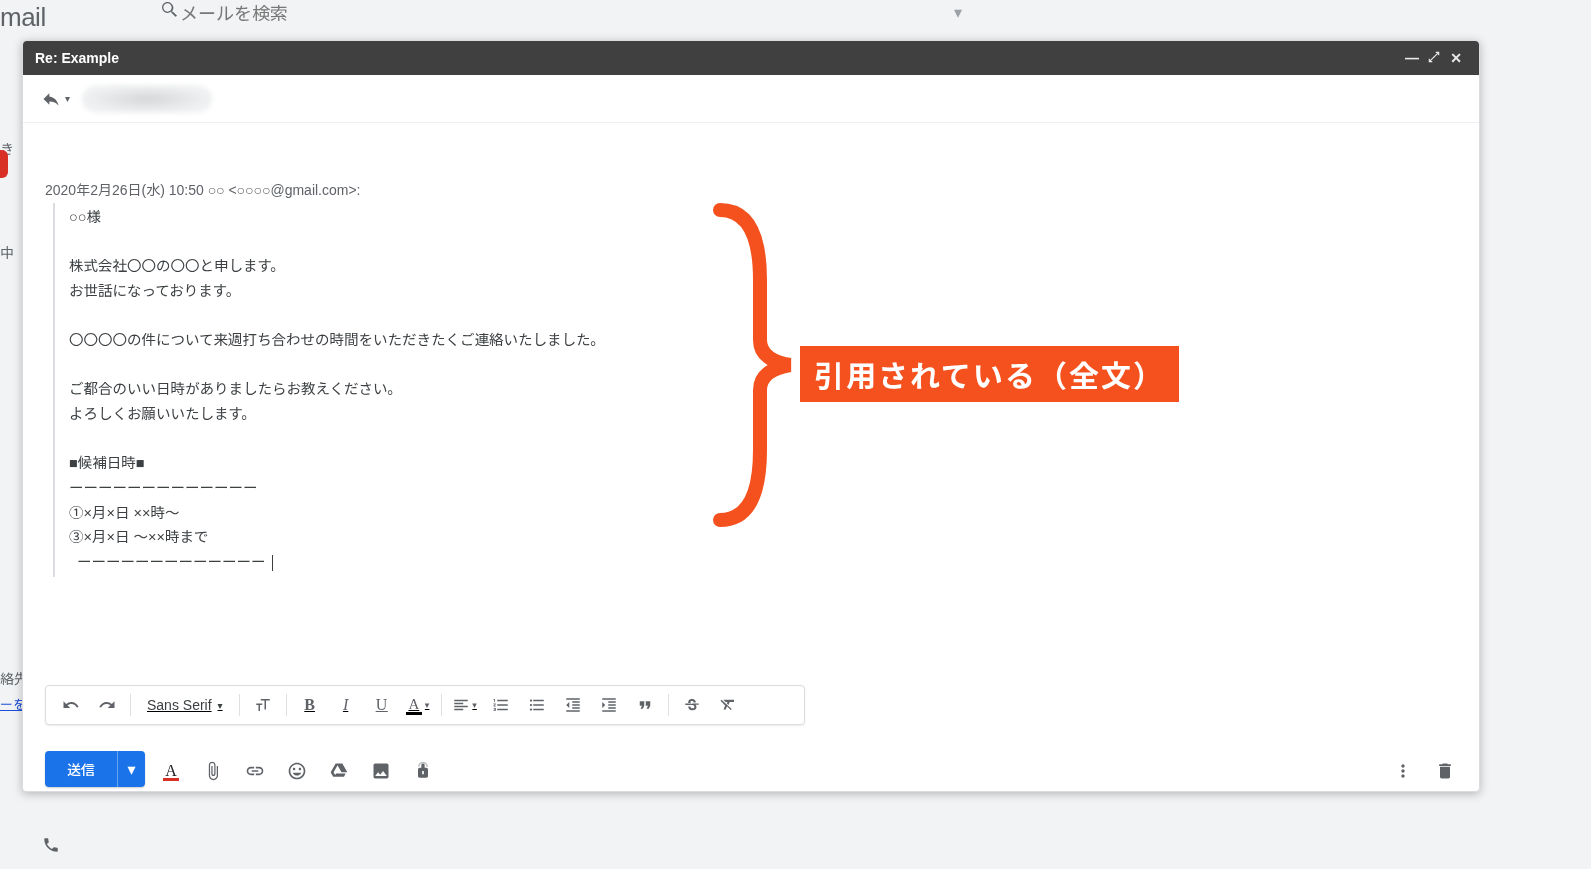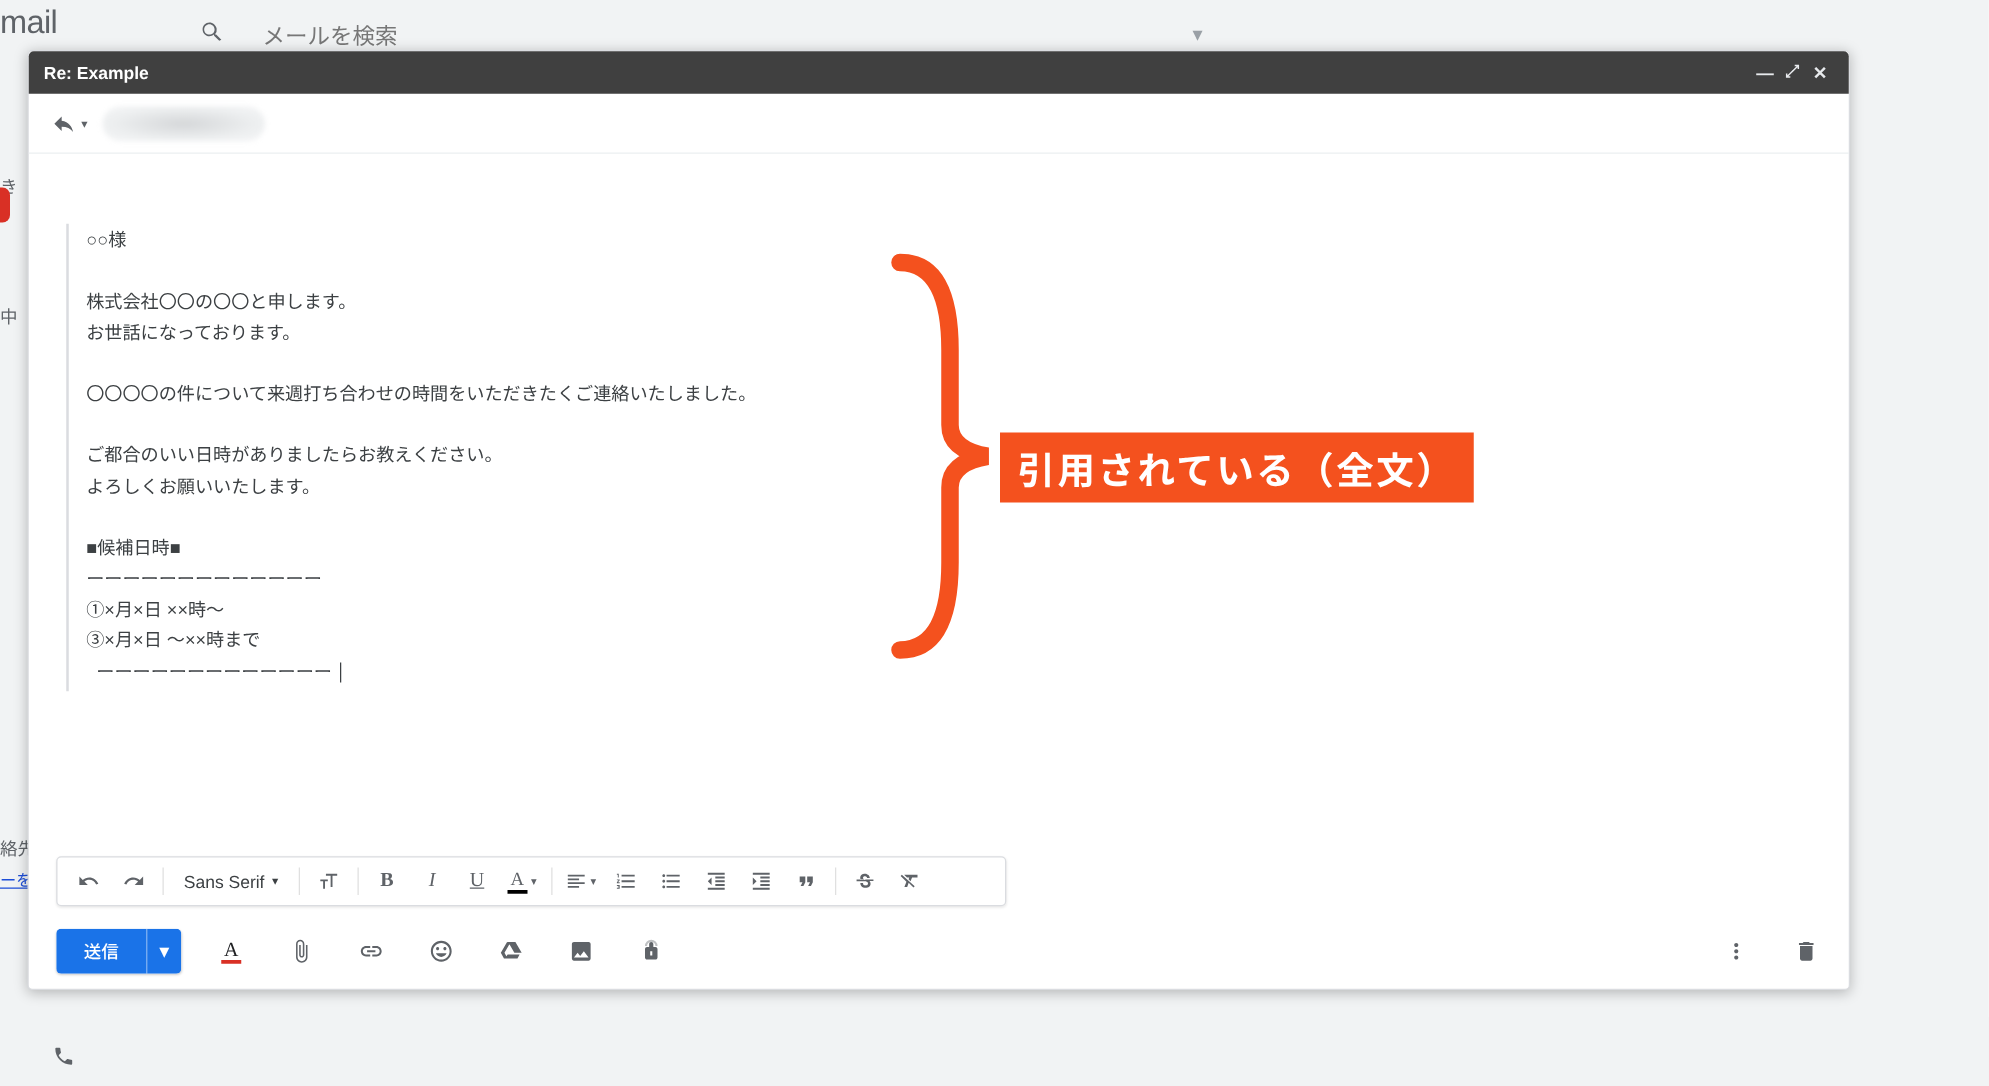--- a/index.html
+++ b/index.html
@@ -16,7 +16,7 @@
     position: absolute; top: 2px; left: 0; font-size: 26px; color: #5f6368; font-weight: 400; letter-spacing: -0.5px; text-align: right;
   }
   .bg-search {
-    position: absolute; top: 16px; left: 160px; width: 820px; height: 24px; display: flex; align-items: center; gap: 30px; color: #9aa0a6;
+    position: absolute; top: 0px; left: 160px; width: 820px; height: 24px; display: flex; align-items: center; gap: 0; color: #9aa0a6;
   }
   .bg-search .mag { font-size: 18px; color:#5f6368; }
   .bg-search .ph { font-size: 18px; color:#777; }

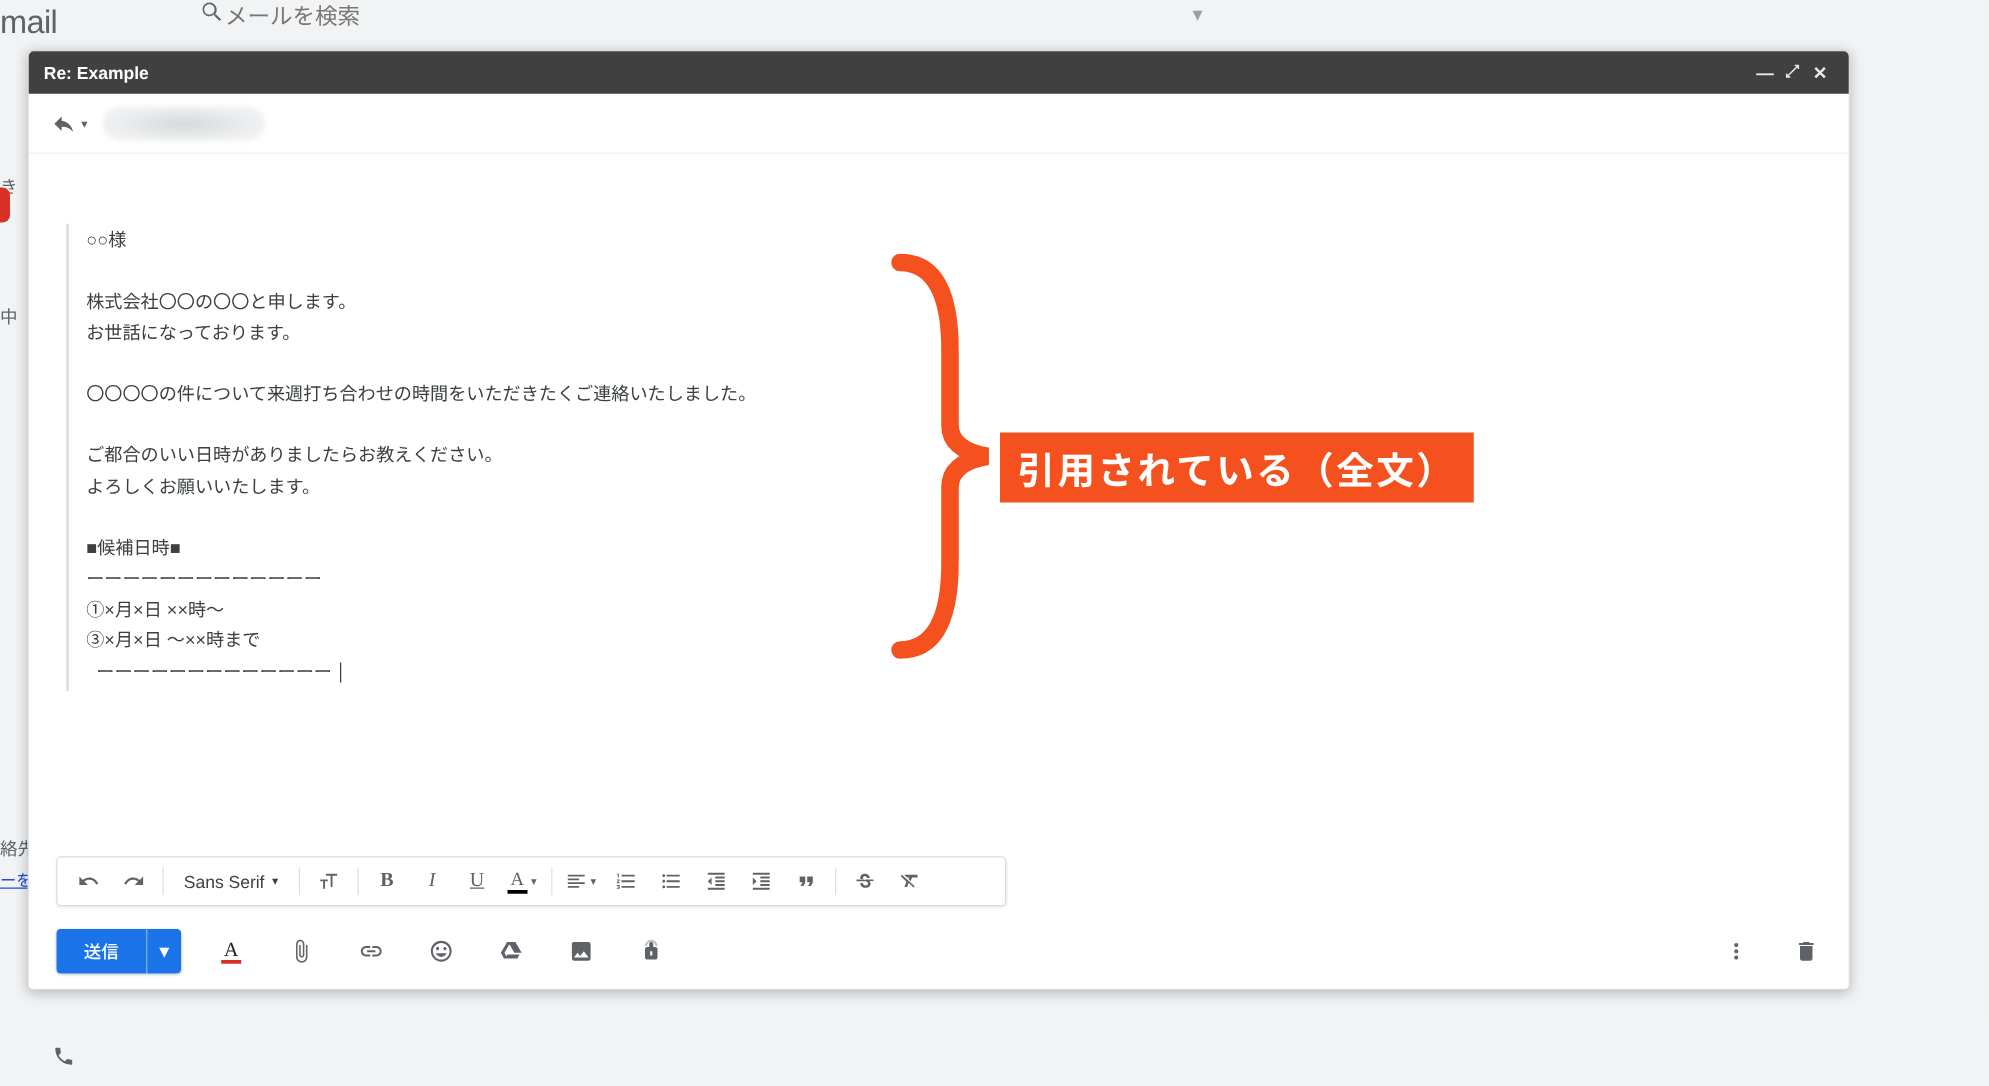--- a/index.html
+++ b/index.html
@@ -152,6 +152,7 @@
 
   <div class="compose-body">
     <div style="height:40px"></div>
+    <div class="attribution">2020年2月26日(水) 10:50 ○○ &lt;○○○○@gmail.com&gt;:</div>
     <div class="quote" id="quote-block">
         <div class="line">○○様</div>
         <div class="line">&nbsp;</div>

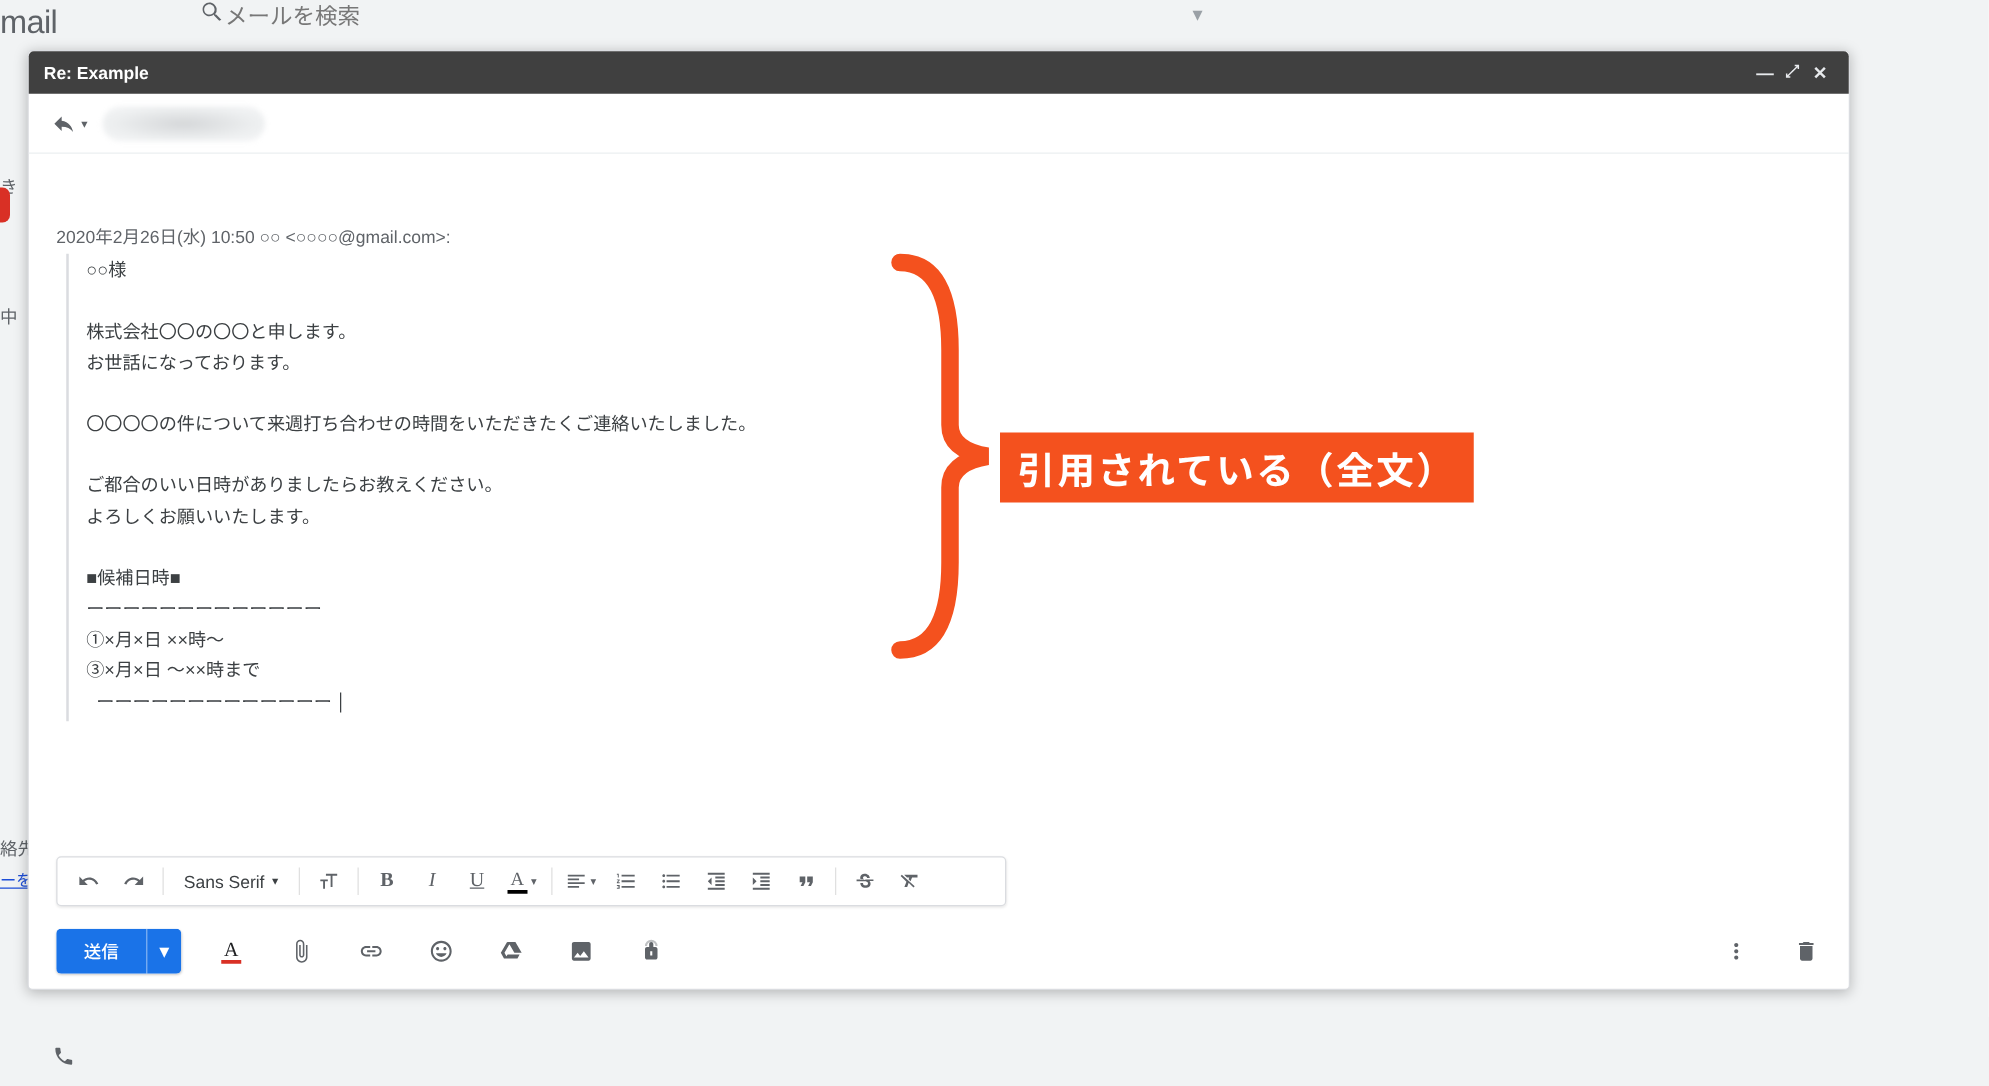--- a/index.html
+++ b/index.html
@@ -81,6 +81,7 @@
     height: 40px; border:1px solid #dadce0; border-radius:4px; background:#fff;
     display:flex; align-items:center; padding:0 8px; gap:2px; box-shadow:0 1px 2px rgba(0,0,0,0.08);
     width: 760px;
+    text-decoration: underline;
   }
   .tb { width:34px; height:32px; display:flex; align-items:center; justify-content:center; color:#5f6368; cursor:pointer; border-radius:4px; font-size:16px; }
   .tb svg { width:18px; height:18px; fill:#5f6368; }

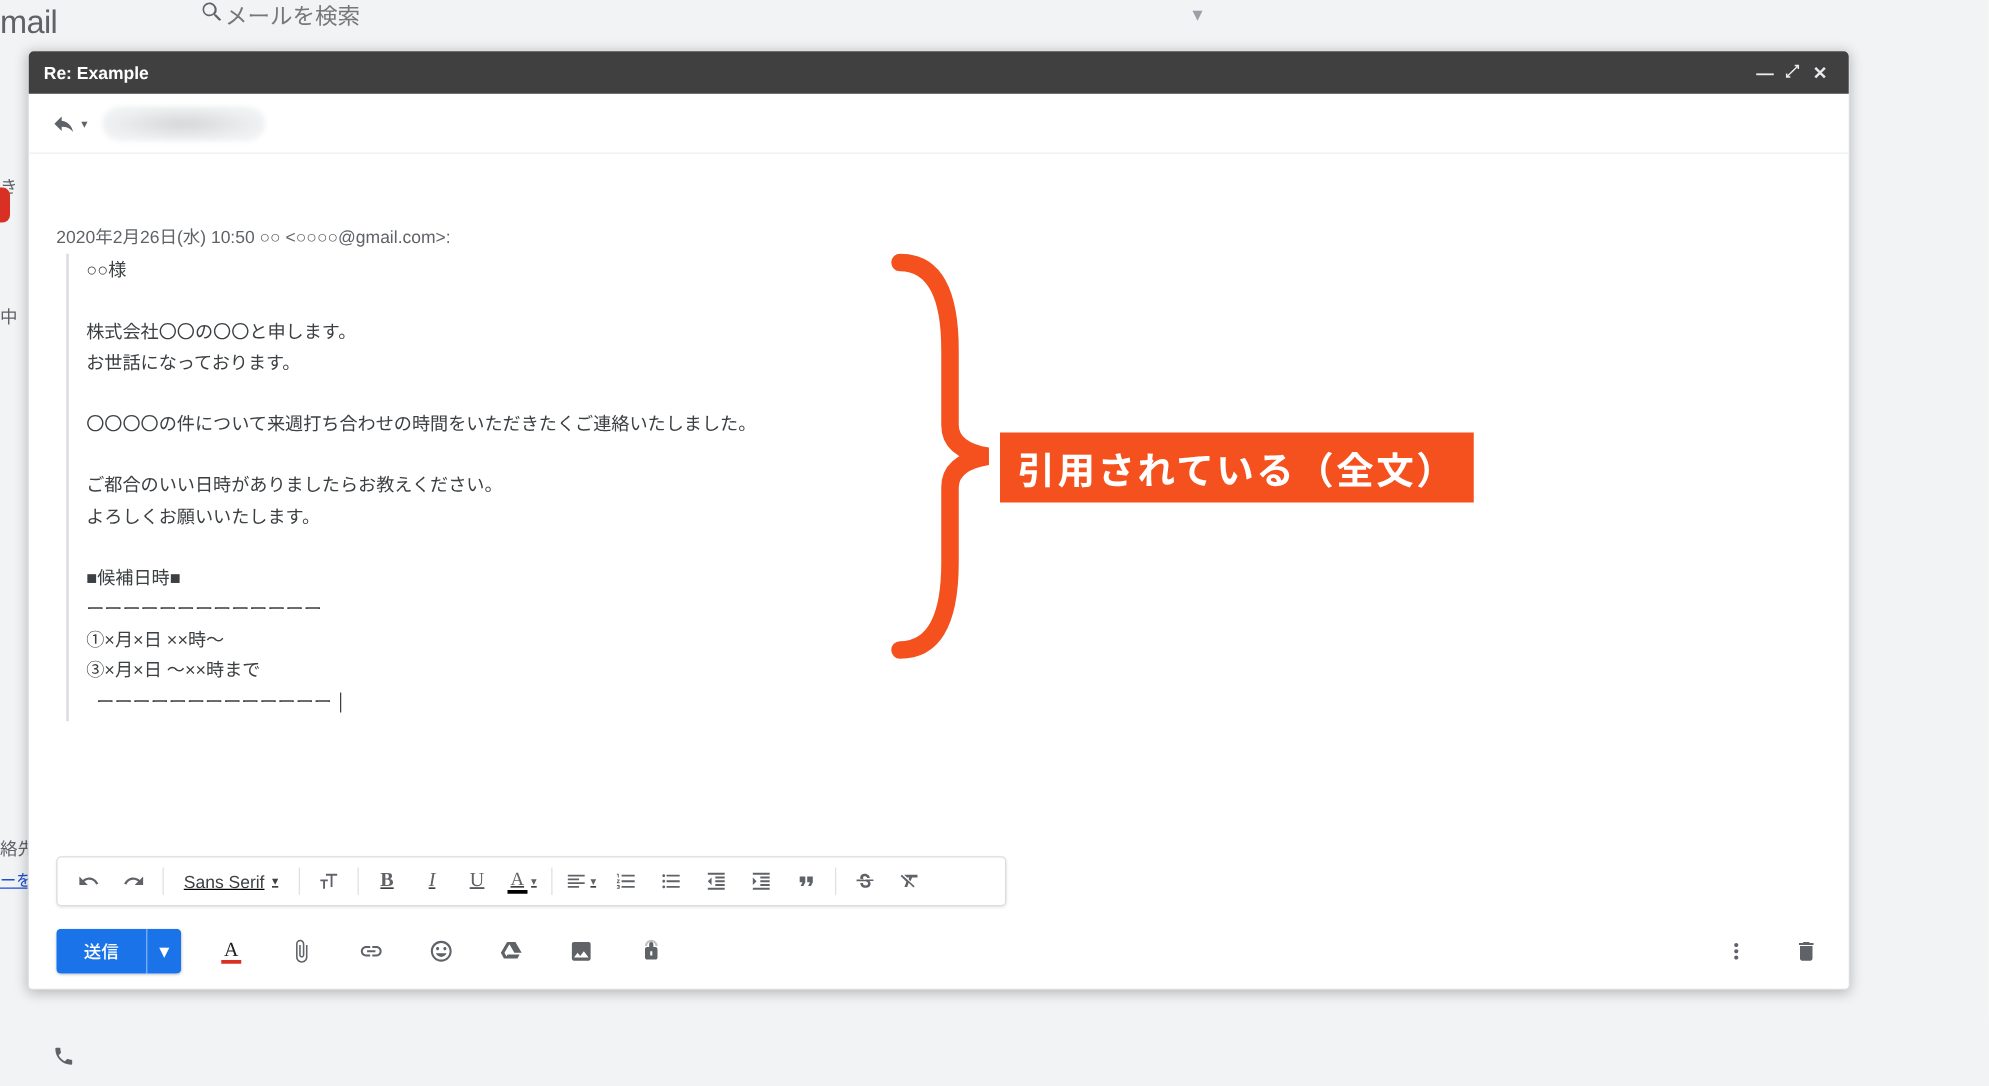--- a/index.html
+++ b/index.html
@@ -90,7 +90,7 @@
 
   
   .send-row {
-    height: 56px; display:flex; align-items:center; padding:0 18px 4px 22px; gap:24px;
+    height: 56px; display:flex; align-items:flex-end; padding:0 18px 4px 22px; gap:10px;
   }
   .send-btn {
     display:flex; align-items:stretch; height:36px; border-radius:4px; overflow:hidden; box-shadow:0 1px 2px rgba(0,0,0,0.2);

